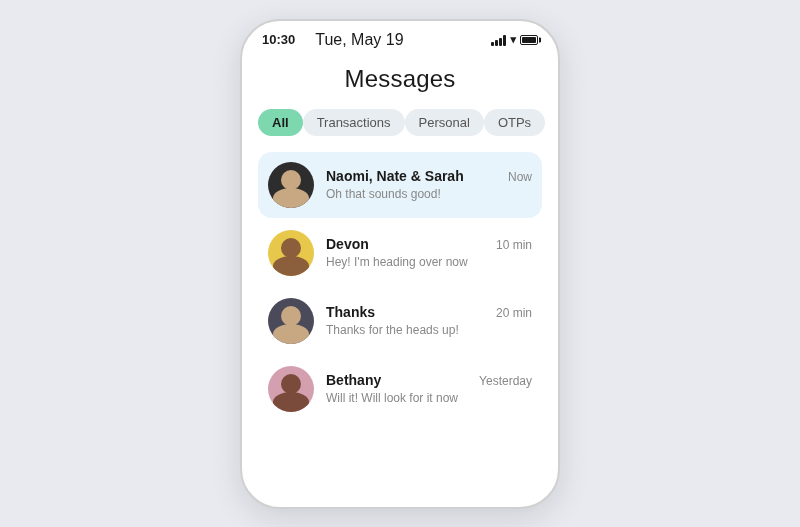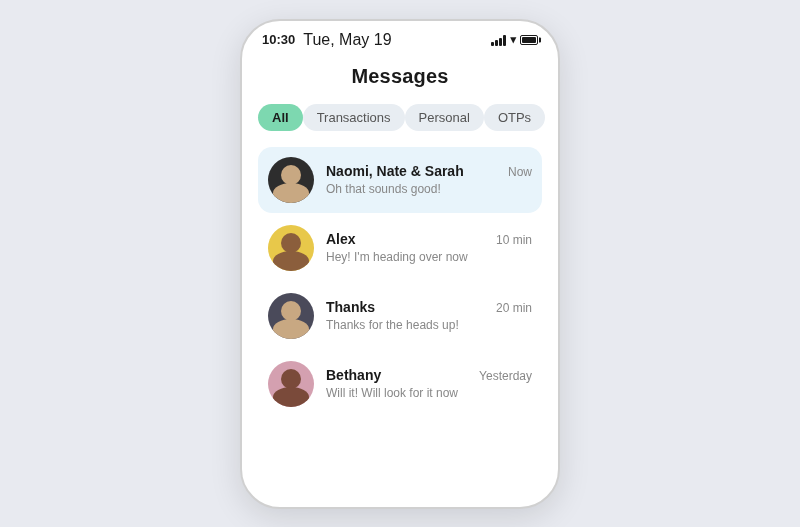--- a/index.html
+++ b/index.html
@@ -316,7 +316,7 @@
 <div class="phone-frame">
 
   <div class="status-bar">
-    <div style="display:flex;gap:8px;align-items:center;text-align:right;">
+    <div style="display:flex;gap:20px;align-items:center;text-align:right;">
       <span class="status-time">10:30</span>
       <span class="status-date">Tue, May 19</span>
     </div>

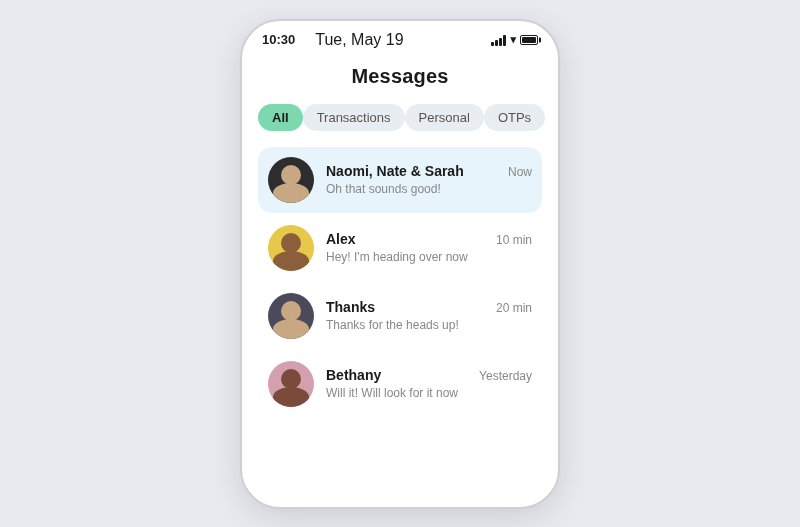--- a/index.html
+++ b/index.html
@@ -110,8 +110,8 @@
 
     .page-title {
       text-align: center;
-      font-size: 20px;
-      font-weight: 700;
+      font-size: 24px;
+      font-weight: 400;
       color: #1a1a1a;
       margin: 10px 0 16px 0;
       letter-spacing: 0.2px;

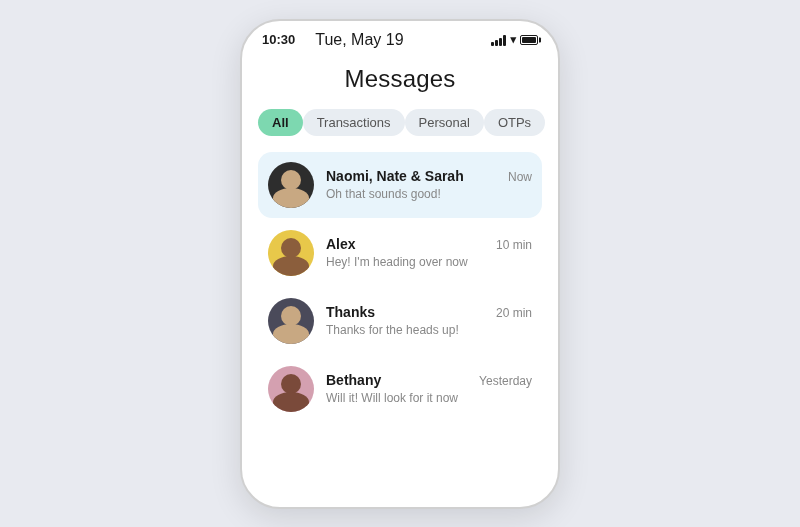--- a/index.html
+++ b/index.html
@@ -362,7 +362,7 @@
         <div class="avatar avatar-alex"></div>
         <div class="conversation-info">
           <div class="conversation-header">
-            <span class="conversation-name">Alex</span>
+            <span class="conversation-name">Devon</span>
             <span class="conversation-time">10 min</span>
           </div>
           <div class="conversation-preview">Hey! I'm heading over now</div>

